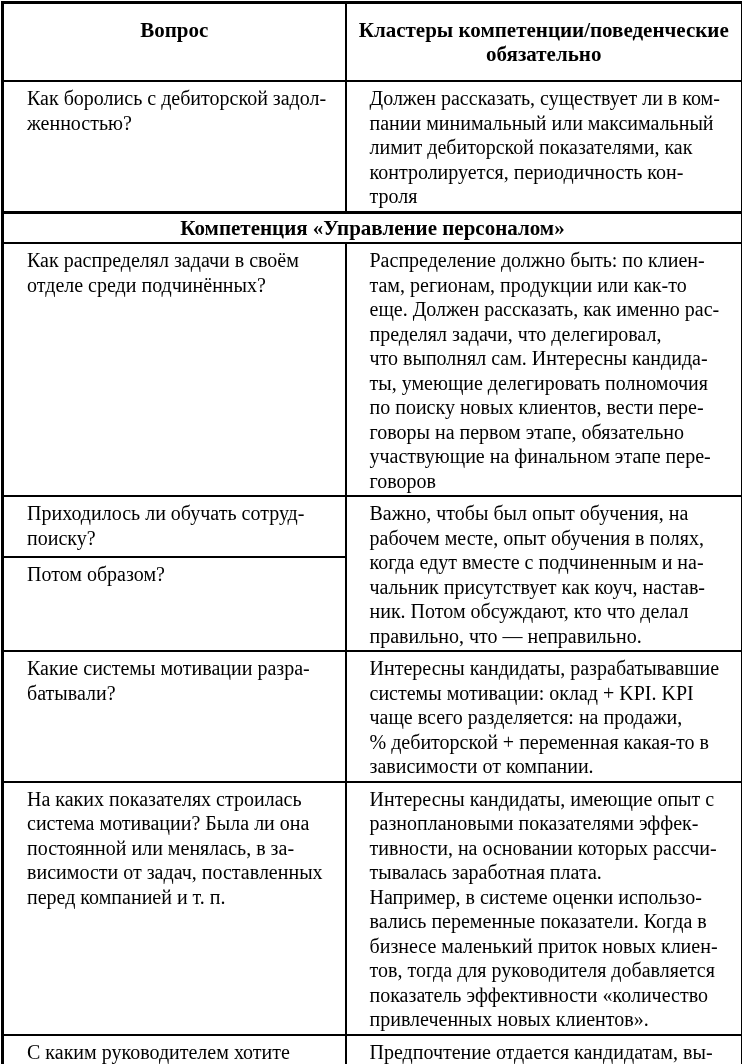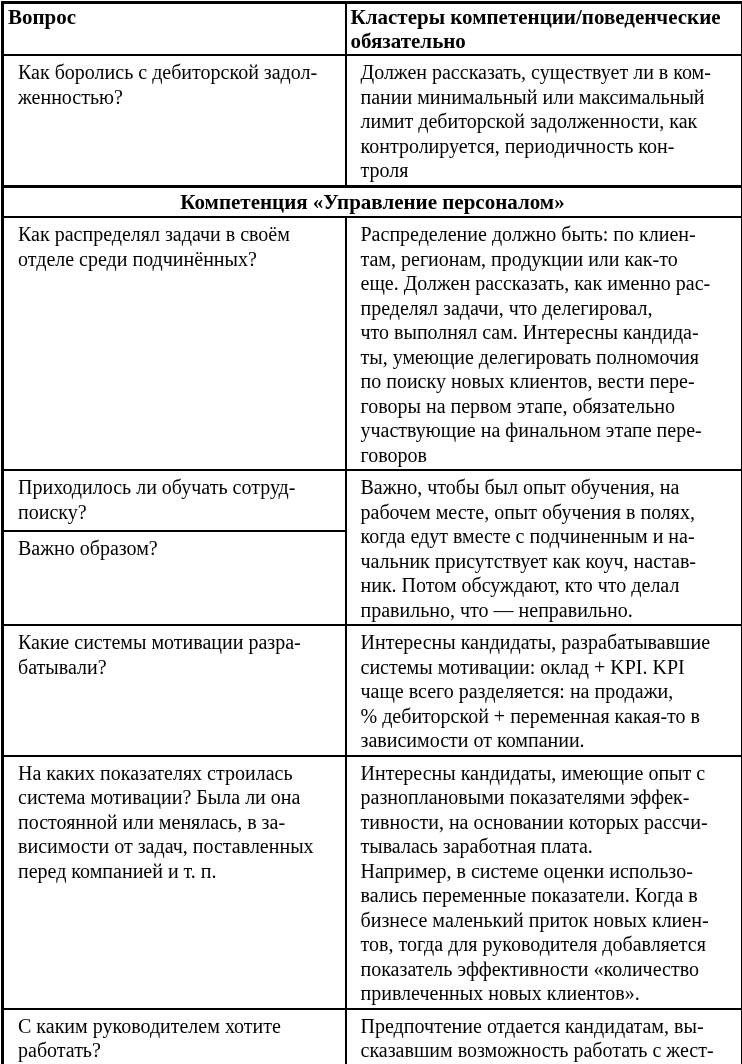--- a/index.html
+++ b/index.html
@@ -25,10 +25,10 @@
     font-weight:normal;
   }
   .qtable th{
-    text-align:left;
+    text-align:center;
     font-weight:bold;
     font-size:21px;
-    padding:1px 4px;
+    padding:14px 4px;
     line-height:24px;
     vertical-align:top;
   }

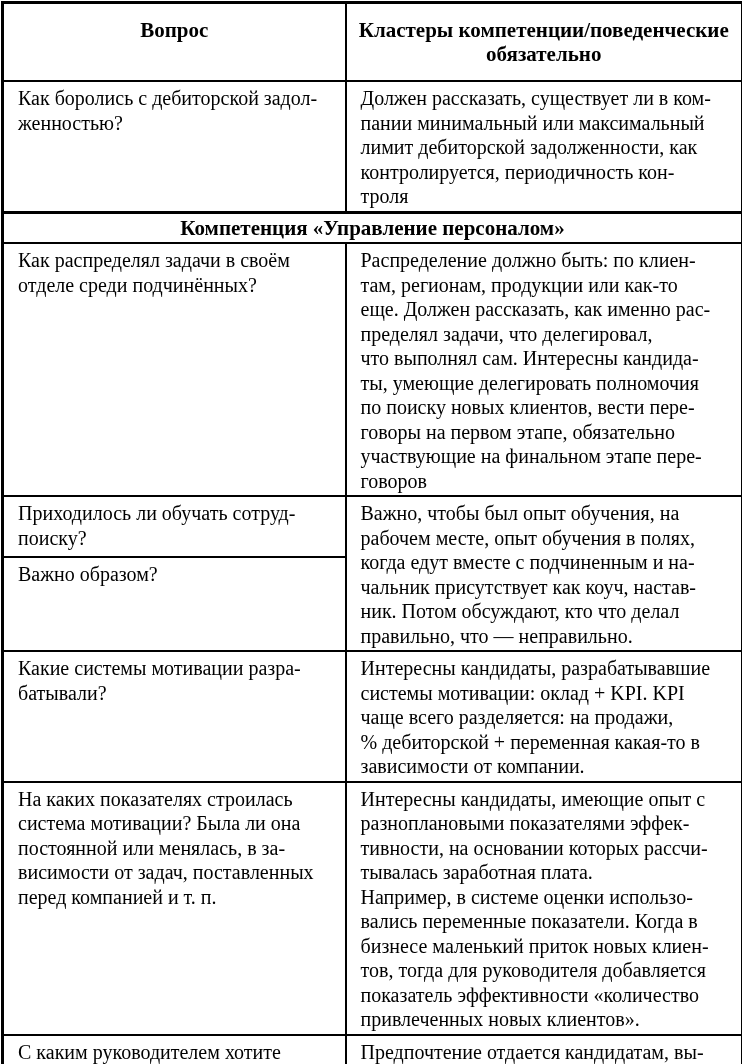--- a/index.html
+++ b/index.html
@@ -16,7 +16,7 @@
   .qtable td,.qtable th{
     border:2px solid #000000;
     vertical-align:top;
-    padding:4px 8px 2px 14px;
+    padding:4px 8px 2px 23px;
     font-size:20px;
     line-height:24.5px;
     white-space:pre-line;

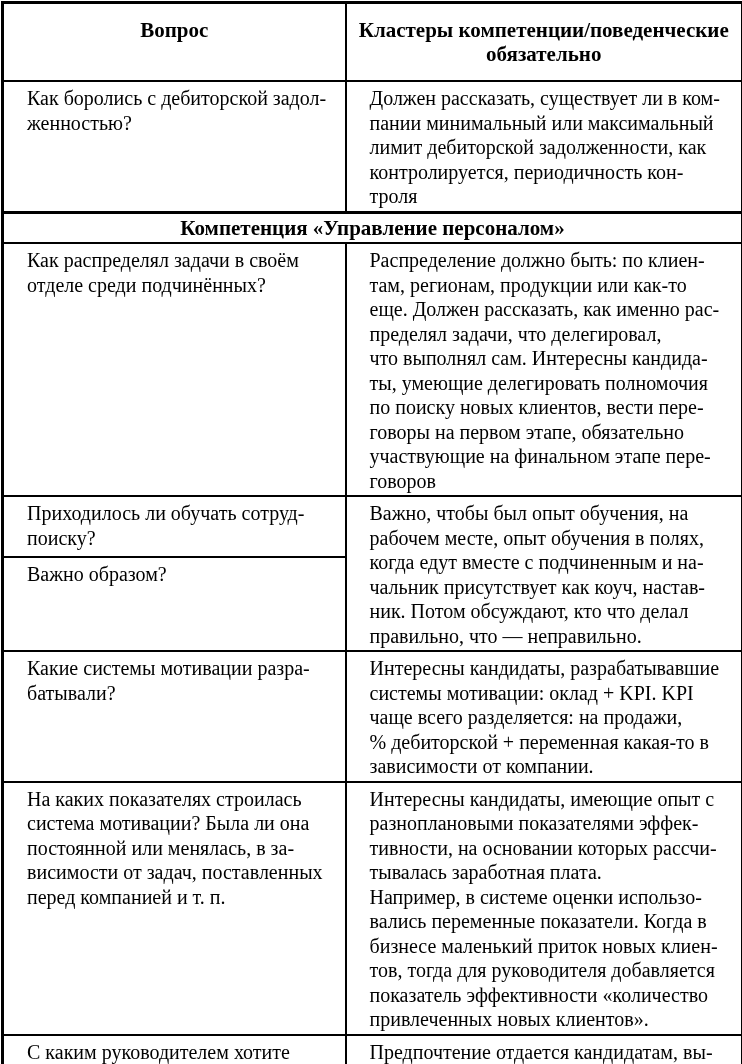--- a/index.html
+++ b/index.html
@@ -73,7 +73,7 @@
 женностью?</td>
         <td>Должен рассказать, существует ли в ком-
 пании минимальный или максимальный
-лимит дебиторской задолженности, как
+лимит дебиторской показателями, как
 контролируется, периодичность кон-
 троля</td>
       </tr>

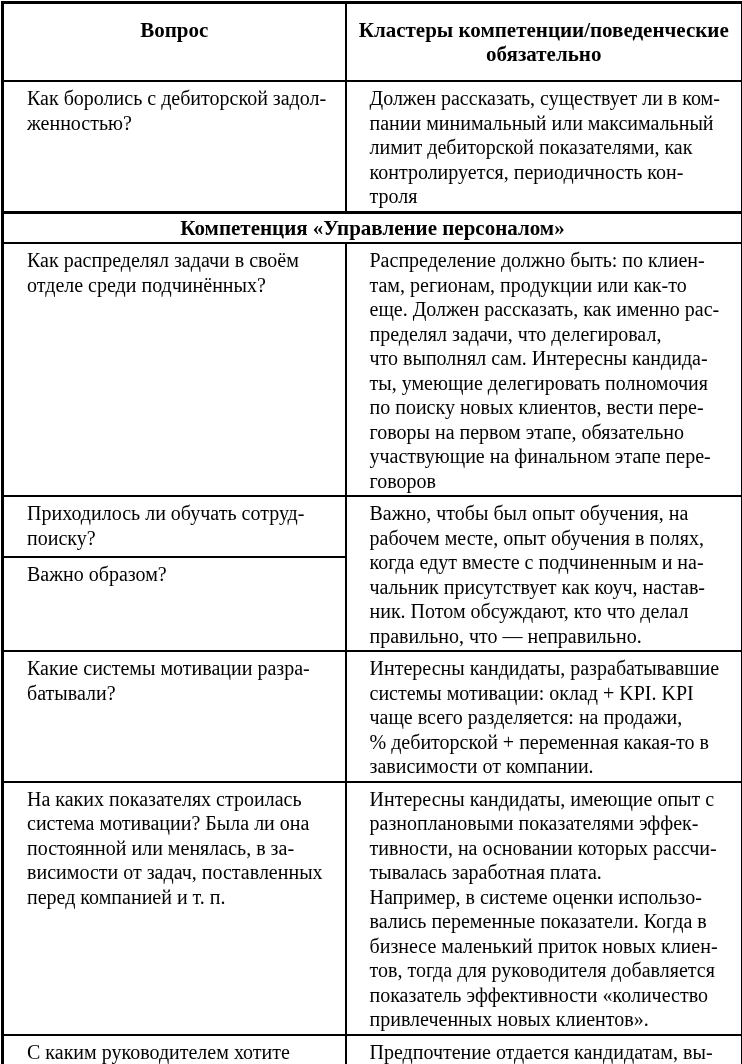--- a/index.html
+++ b/index.html
@@ -108,7 +108,7 @@
 правильно, что — неправильно.</td>
       </tr>
       <tr class="h-r2b">
-        <td>Важно образом?</td>
+        <td>Потом образом?</td>
       </tr>
 
       <tr class="h-r3">

